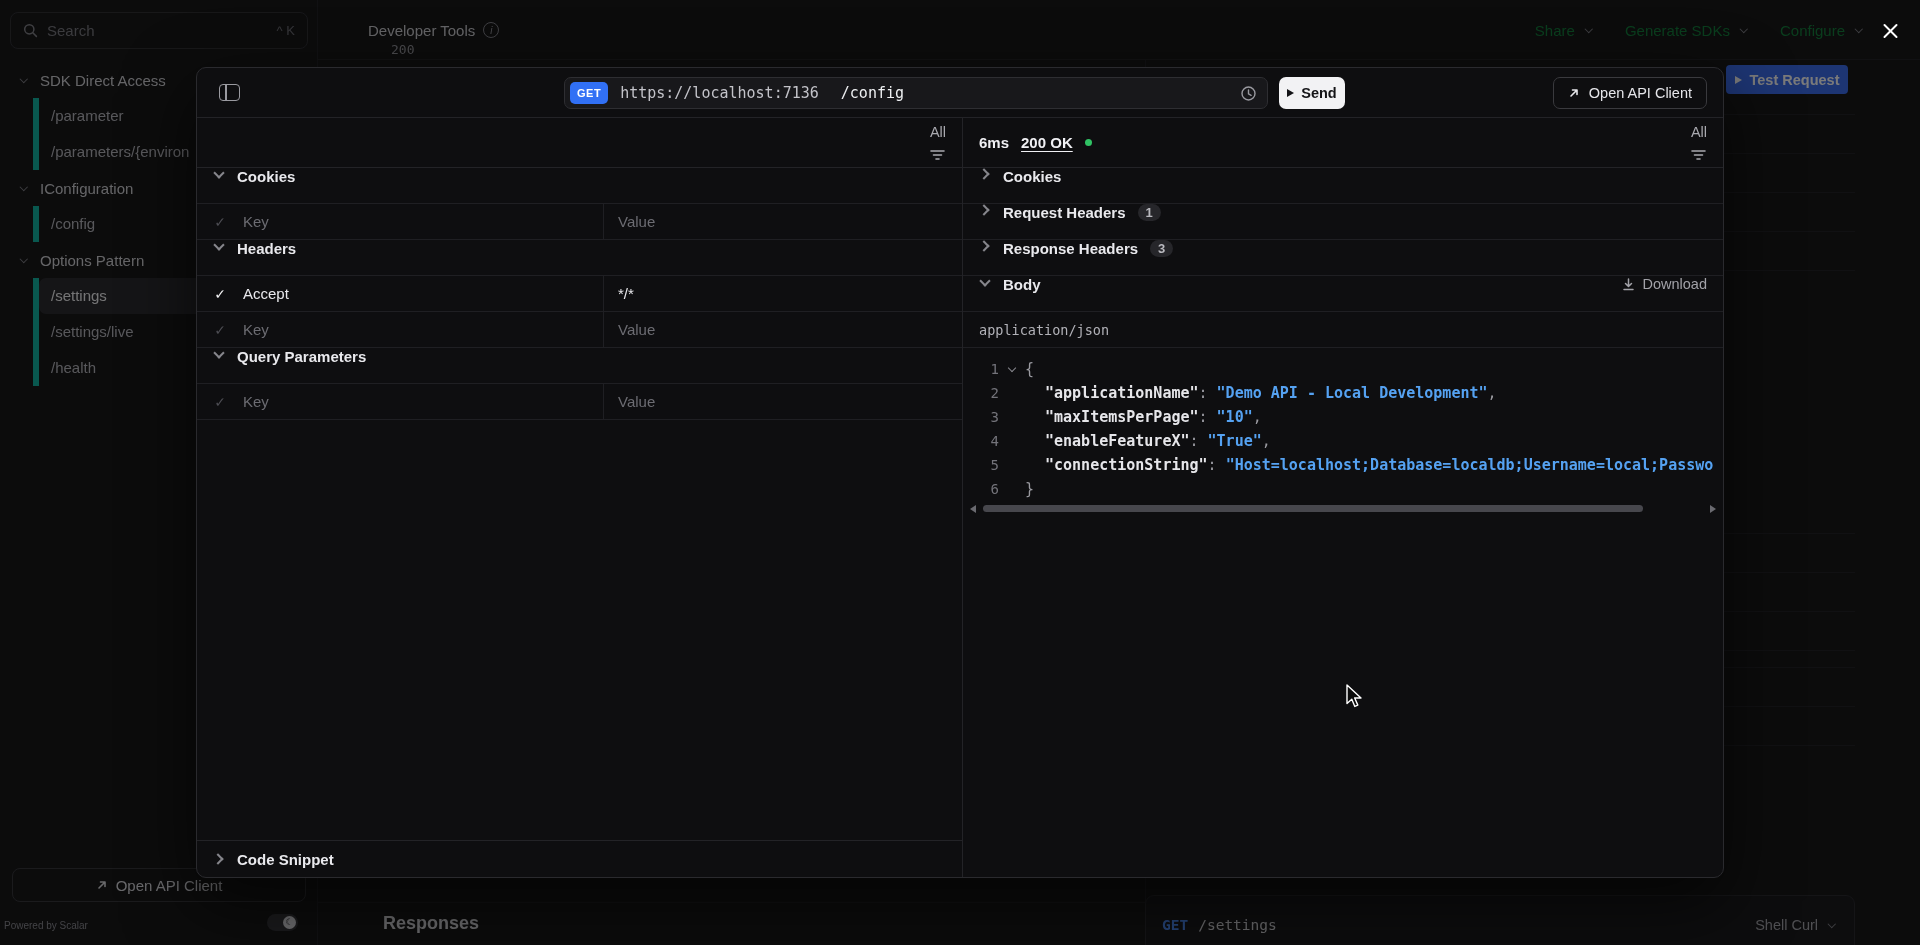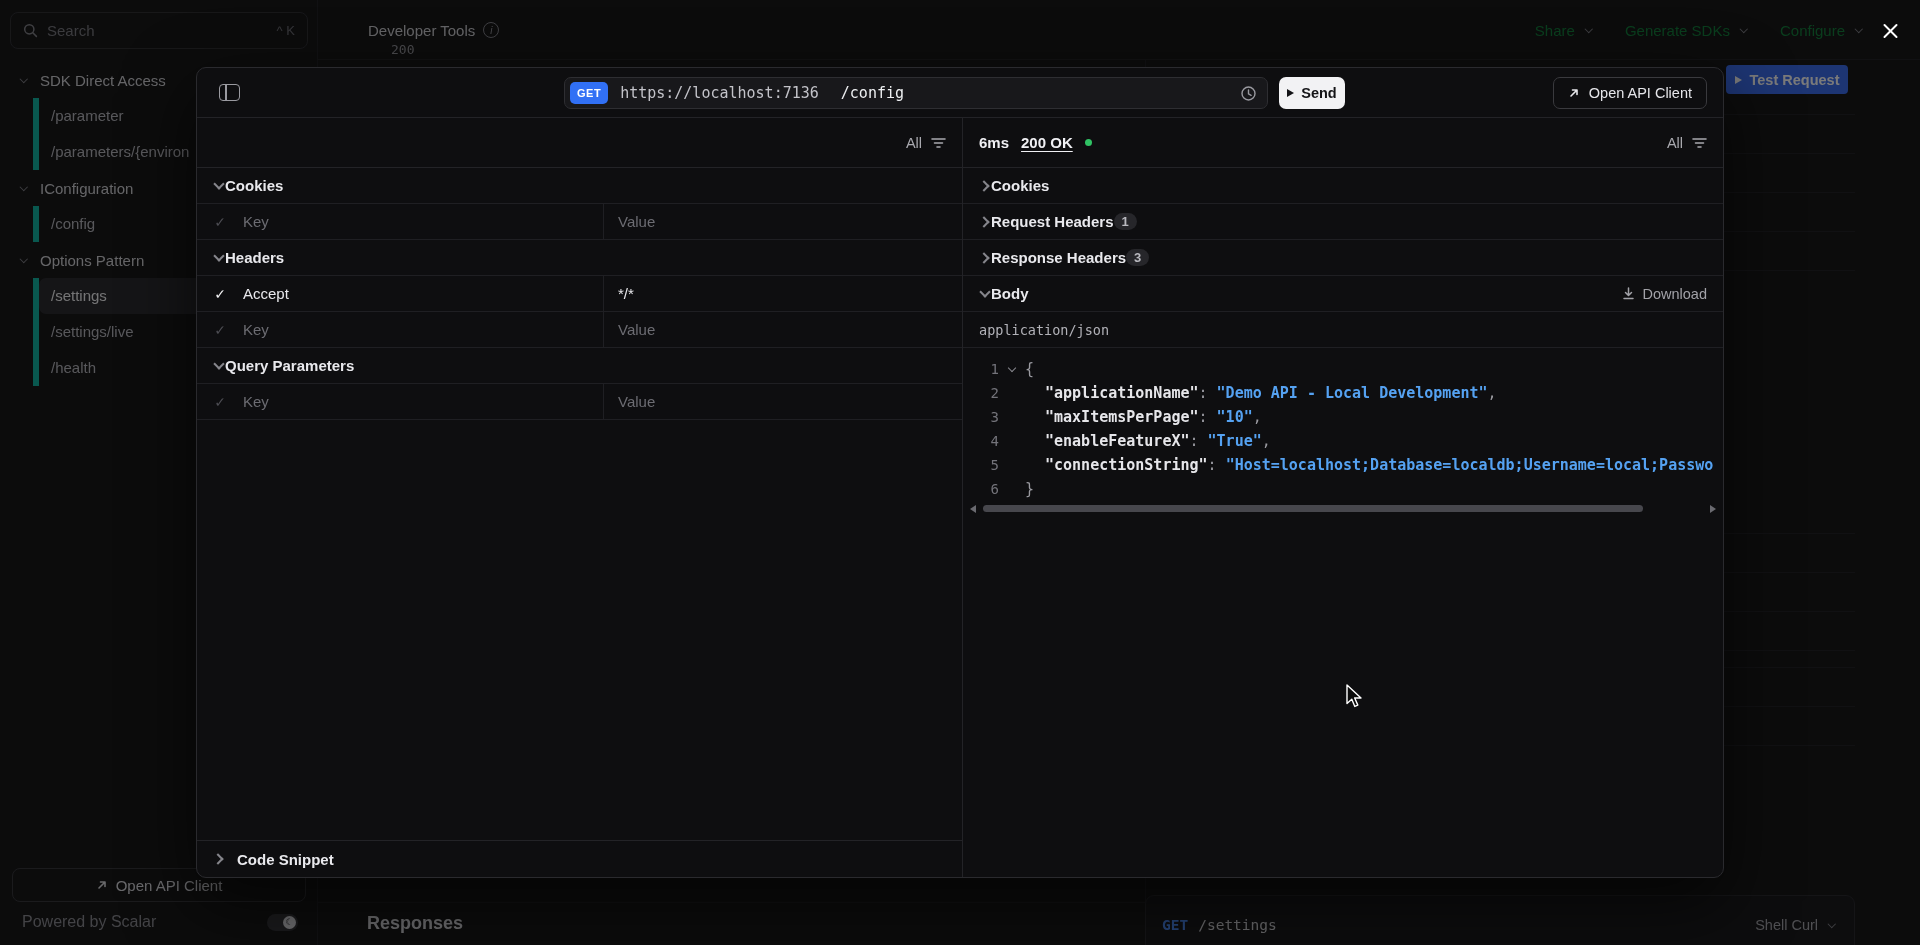--- a/index.html
+++ b/index.html
@@ -103,7 +103,7 @@
   .req-panel{width:765px;flex:none;display:flex;flex-direction:column;min-height:0;}
   .res-panel{flex:1;border-left:1px solid #232327;display:flex;flex-direction:column;min-width:0;min-height:0;}
   .subhead{height:50px;flex:none;display:flex;align-items:center;padding:0 16px;border-bottom:1px solid #232327;}
-  .filter{margin-left:auto;display:flex;align-items:center;gap:9px;color:#a9a9af;font-size:14.5px;}
+  .filter{margin-left:auto;display:flex;align-items:center;gap:9px;color:#a9a9af;font-size:14.5px;flex-direction:column;}
   .status-line{display:flex;align-items:center;gap:12px;font-size:15px;}
   .dur{font-weight:700;color:#f0f0f4;}
   .status-ok{font-weight:700;color:#f0f0f4;text-decoration:underline;text-underline-offset:3px;}

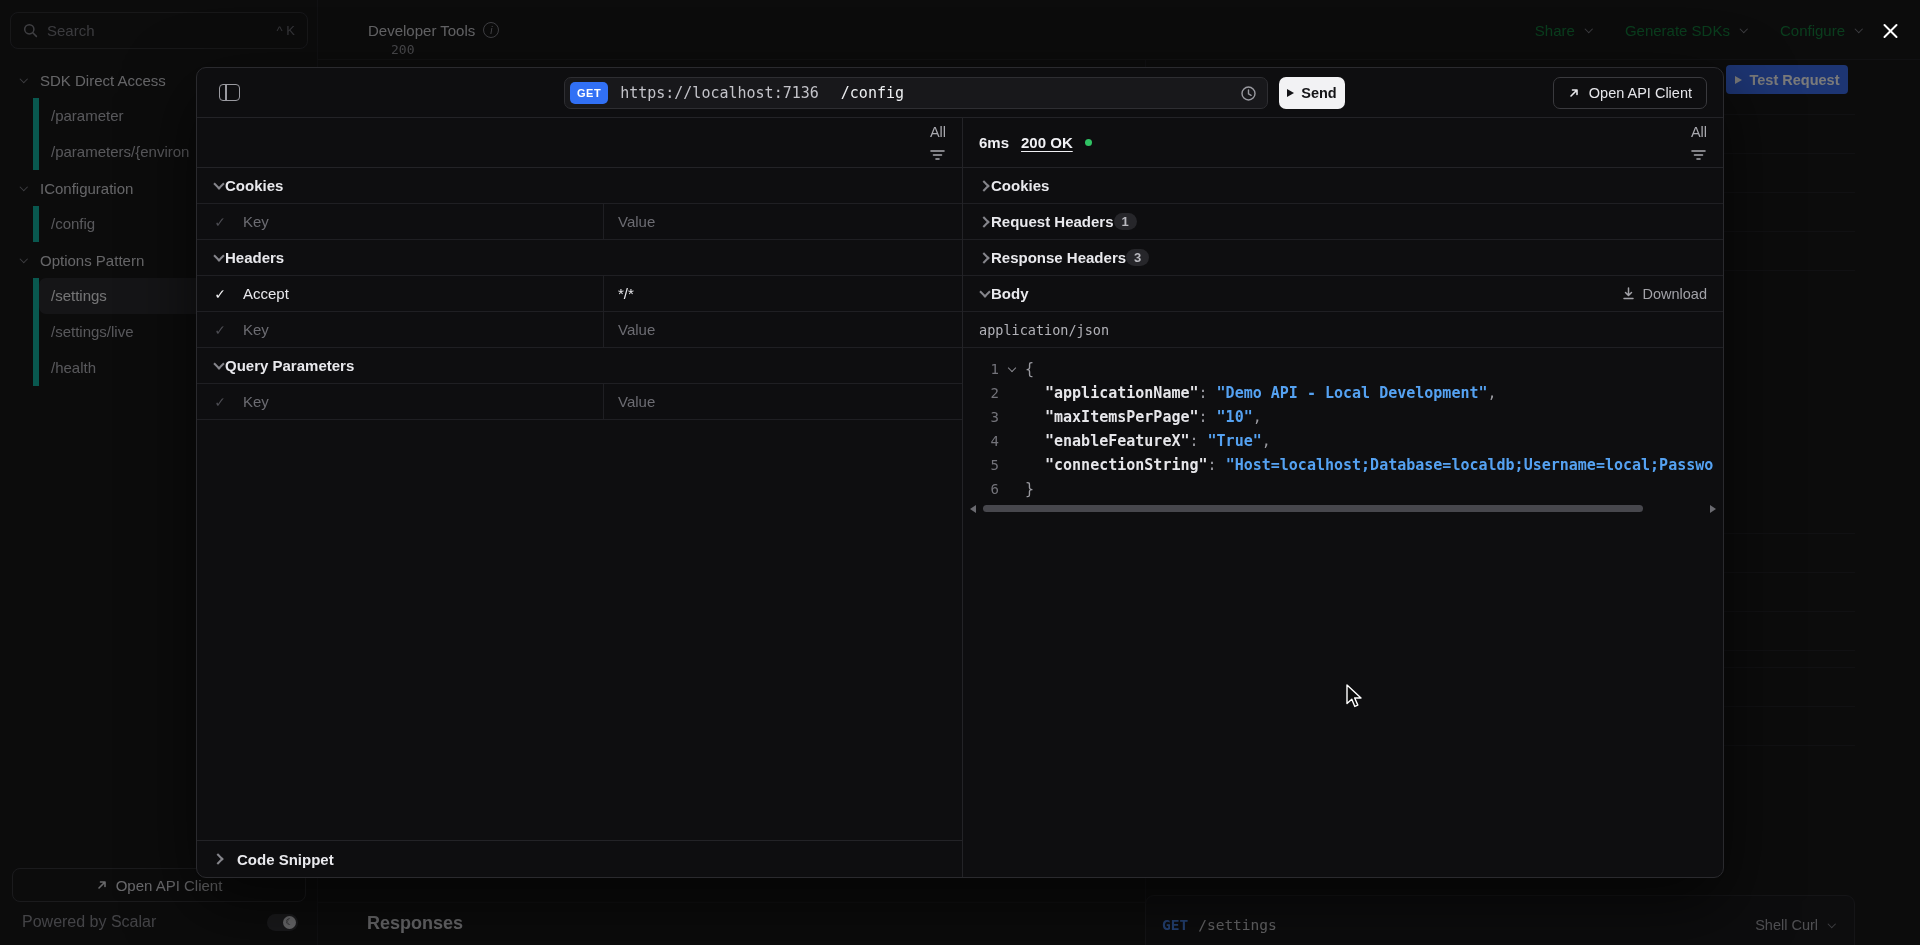--- a/index.html
+++ b/index.html
@@ -109,7 +109,7 @@
   .status-ok{font-weight:700;color:#f0f0f4;text-decoration:underline;text-underline-offset:3px;}
   .green-dot{width:7px;height:7px;border-radius:50%;background:#30c264;}
 
-  .sec-h{height:36px;flex:none;display:flex;align-items:center;padding:0 16px;
+  .sec-h{height:36px;flex:none;display:flex;align-items:flex-start;gap:12px;padding:0 16px;
          border-bottom:1px solid #1f1f23;font-size:15px;font-weight:600;color:#e9e9ed;}
   .count{background:#26262a;border-radius:9px;padding:1px 8px;font-size:13px;color:#b9b9bf;font-weight:600;}
   .dl{margin-left:auto;display:flex;align-items:center;gap:8px;color:#a2a2a8;font-size:14.5px;font-weight:400;}

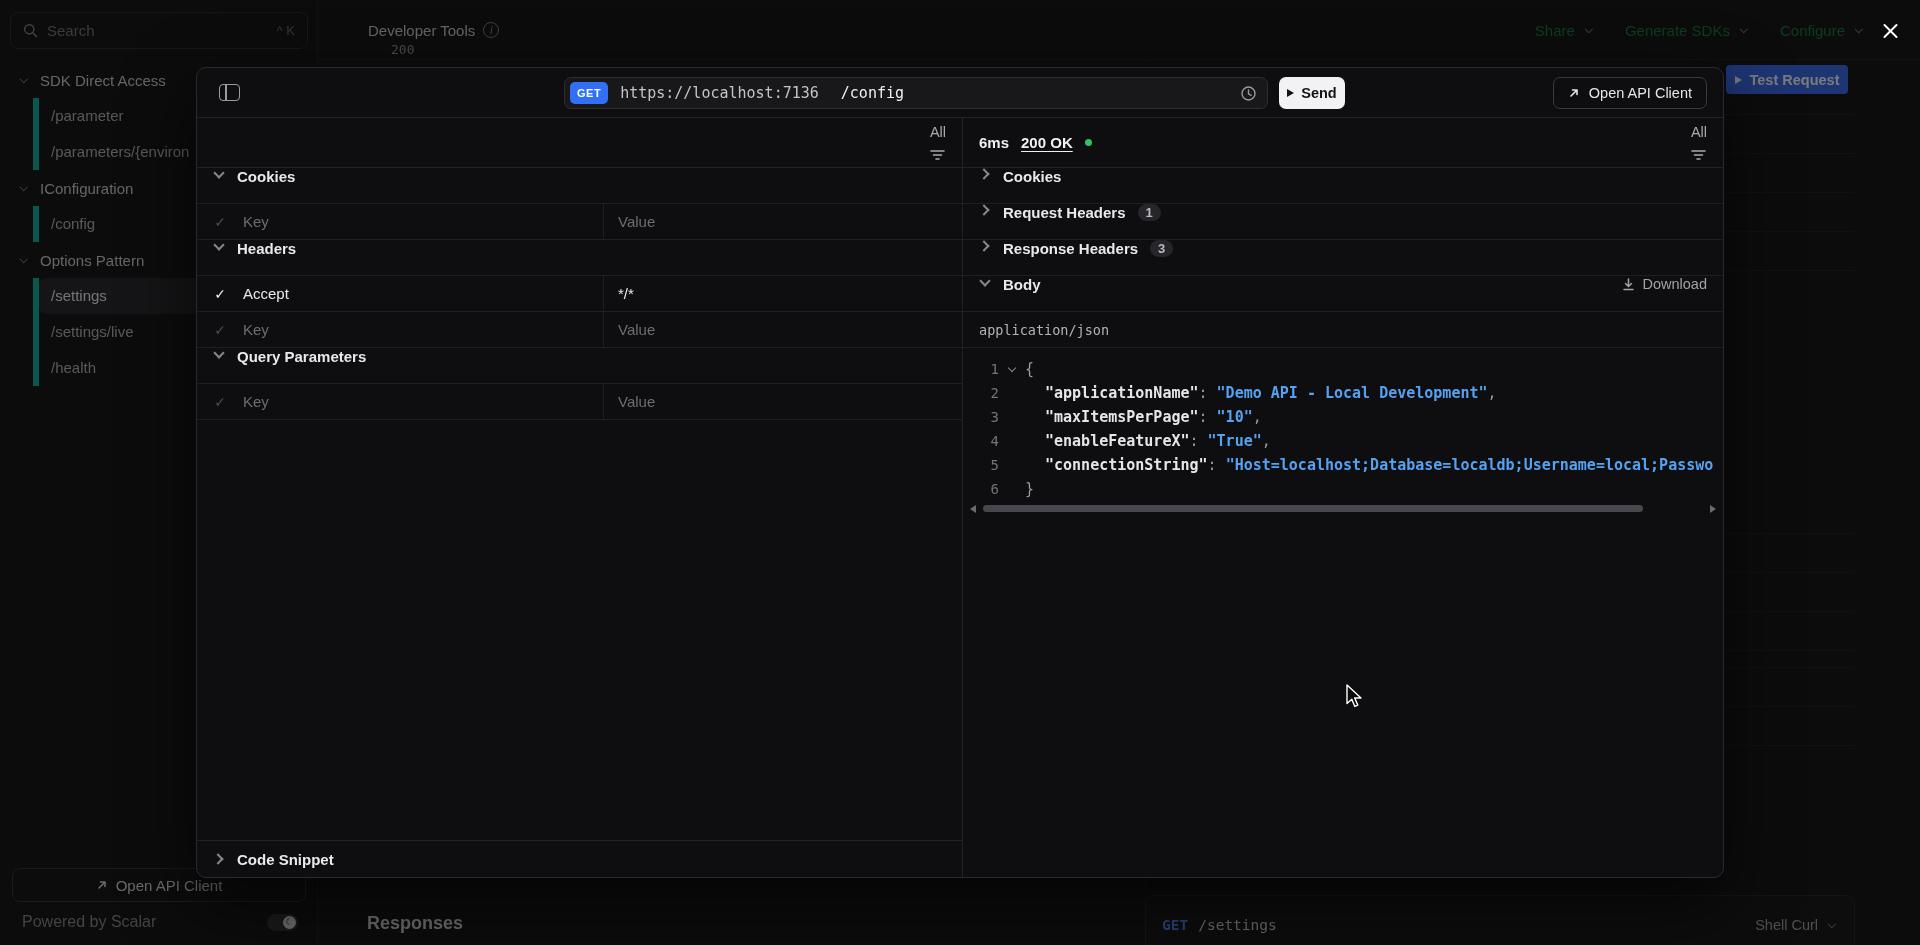--- a/index.html
+++ b/index.html
@@ -33,7 +33,7 @@
   .open-client-btn{position:absolute;left:12px;bottom:43px;width:294px;height:34px;
                    border:1px solid #3a3a3e;border-radius:8px;display:flex;align-items:center;
                    justify-content:center;gap:8px;font-size:15px;color:#dcdce0;}
-  .powered{position:absolute;left:22px;bottom:14px;font-size:16px;color:#8d8d93;margin-top:21px;}
+  .powered{position:absolute;left:4px;bottom:14px;font-size:10px;color:#8d8d93;margin-top:21px;}
   .theme-toggle{position:absolute;left:267px;bottom:14px;width:31px;height:17px;border-radius:9px;
                 background:#38383c;}
   .theme-knob{position:absolute;right:2px;top:2px;width:13px;height:13px;border-radius:50%;

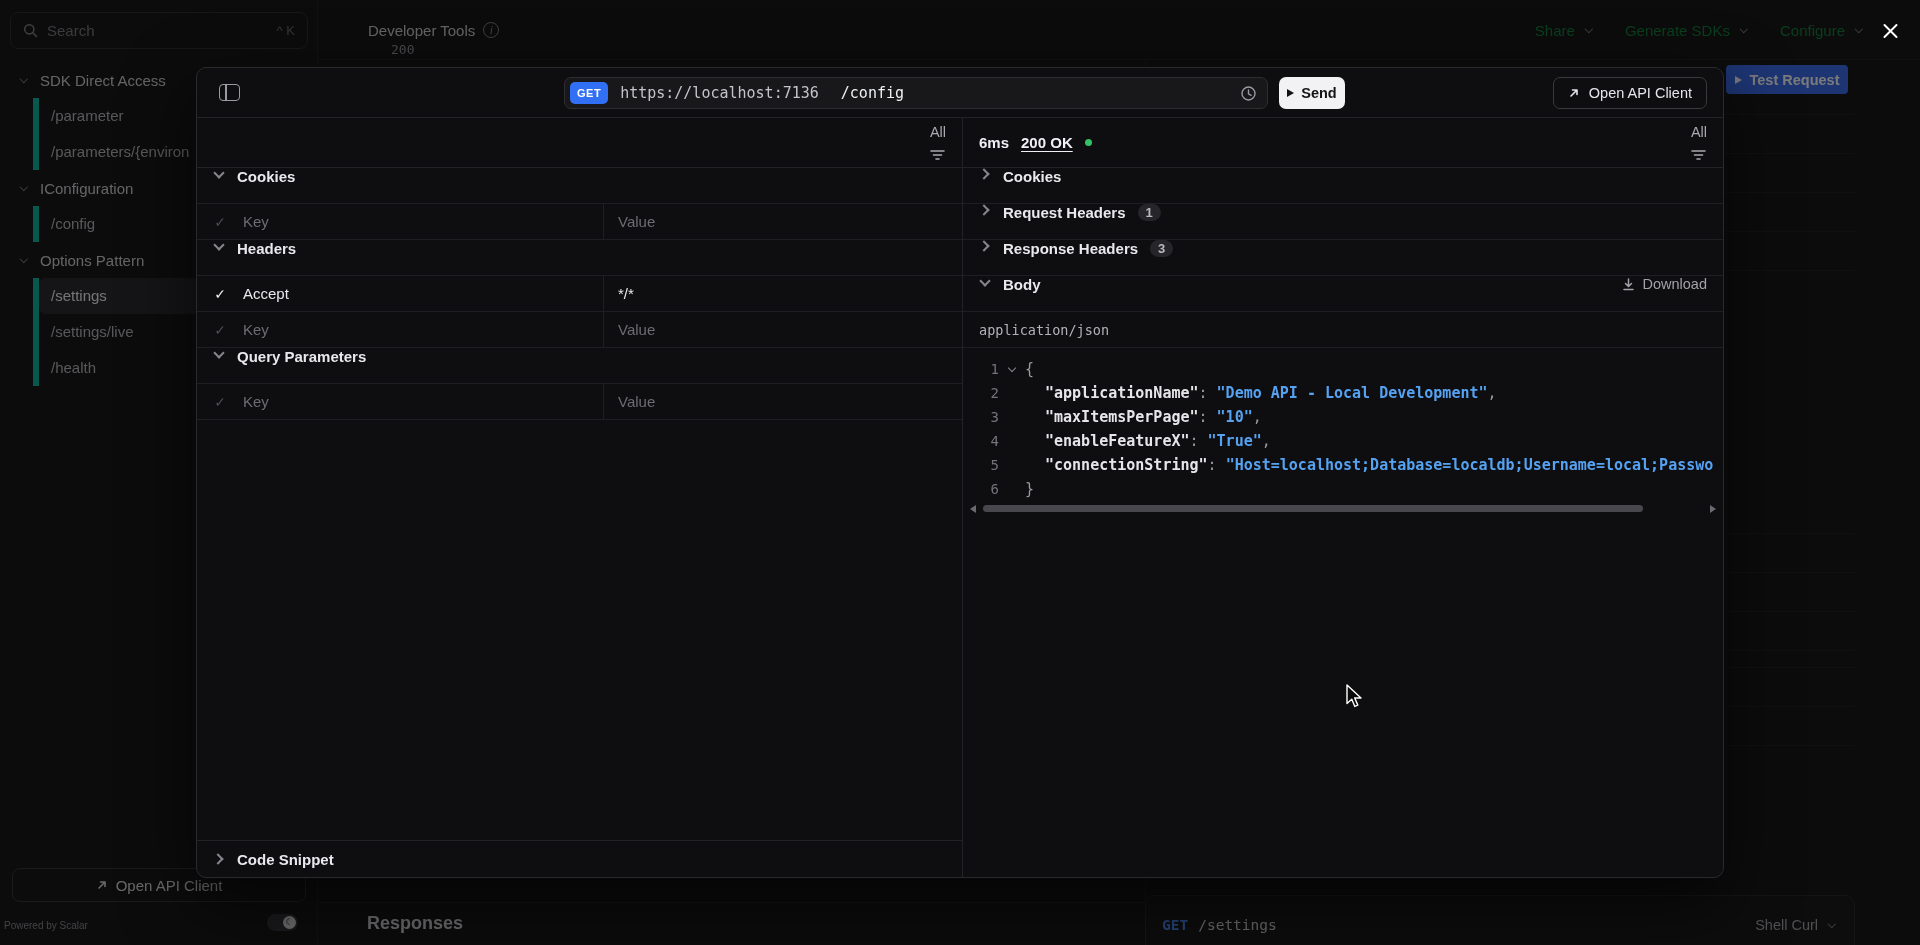--- a/index.html
+++ b/index.html
@@ -66,7 +66,7 @@
   .example-path{color:#d8d8dc;}
   .example-client{margin-left:auto;display:flex;align-items:center;gap:8px;color:#a5a5ab;font-size:14.5px;}
   .center-bottom-line{position:absolute;left:318px;top:902px;width:827px;border-top:1px solid #242428;}
-  .responses-h{position:absolute;left:367px;top:913px;font-size:18px;font-weight:600;color:#dedee2;}
+  .responses-h{position:absolute;left:383px;top:913px;font-size:18px;font-weight:600;color:#dedee2;}
 
   
   .overlay{position:absolute;inset:0;background:rgba(0,0,0,0.52);z-index:10;}

